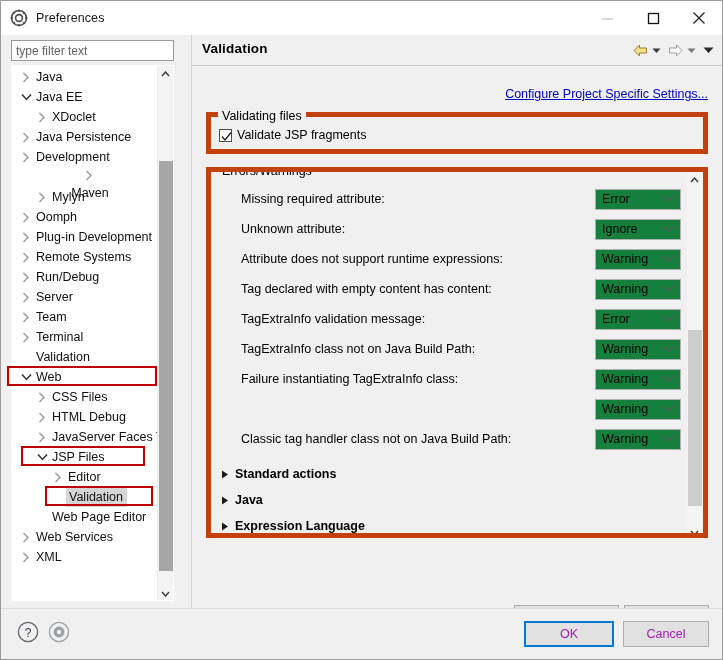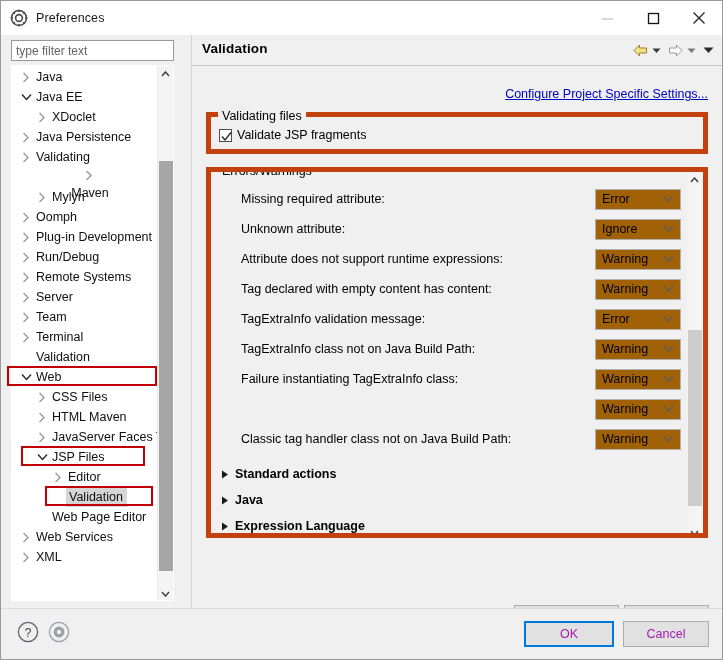--- a/index.html
+++ b/index.html
@@ -422,7 +422,7 @@
                 <polyline points="1.5,1 6,5.5 1.5,10" fill="none" stroke="#9a9a9a" stroke-width="1.4"></polyline>
               </svg>
             </span>
-            <span class="tlabel">Validating</span>
+            <span class="tlabel">Development</span>
           </div>
           <div class="tnode" style="padding-left: 6px; flex-direction: column;">
             <span class="tw">

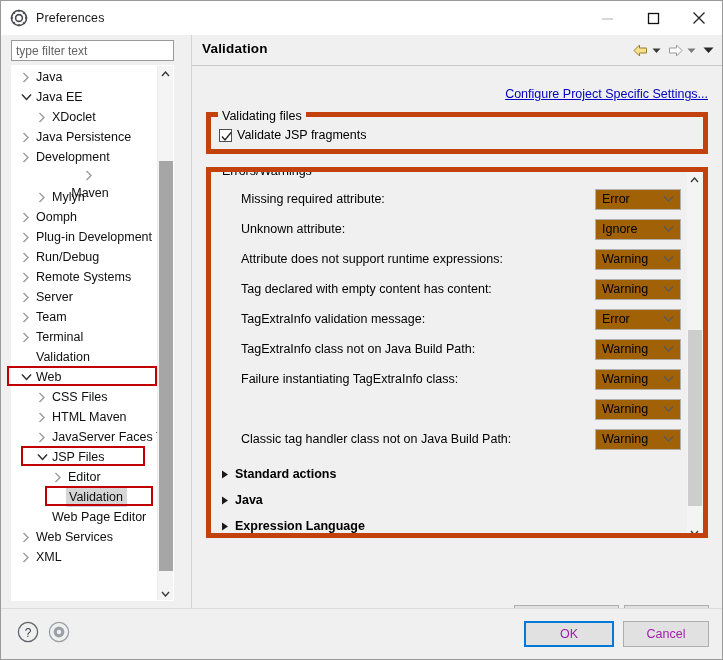--- a/index.html
+++ b/index.html
@@ -238,7 +238,7 @@
   .err-combo {
     position: absolute; left: 384px;
     width: 86px; height: 21px;
-    background: #a16207;
+    background: #15803d;
     border: 1px solid #b0b0b0;
     display: flex; align-items: center;
     font-size: 12.5px;

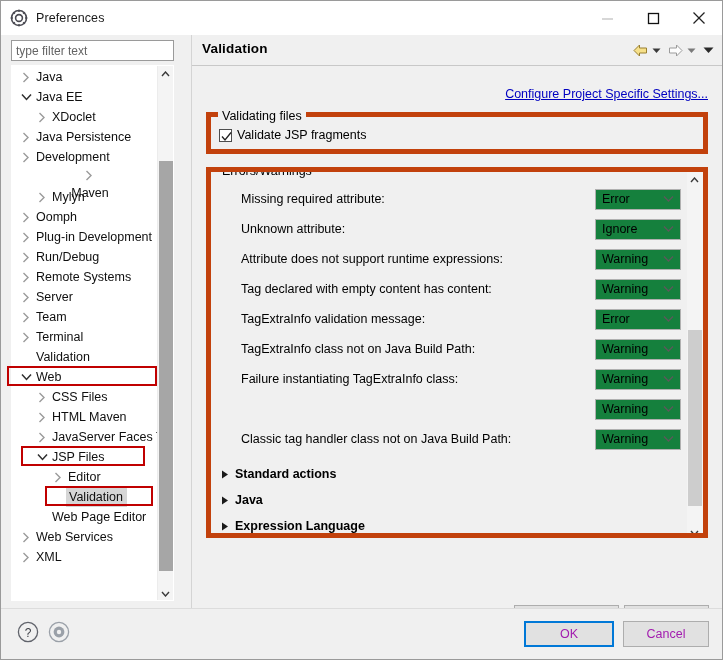--- a/index.html
+++ b/index.html
@@ -462,15 +462,15 @@
                 <polyline points="1.5,1 6,5.5 1.5,10" fill="none" stroke="#9a9a9a" stroke-width="1.4"></polyline>
               </svg>
             </span>
+            <span class="tlabel">Remote Systems</span>
+          </div>
+          <div class="tnode" style="padding-left: 6px;">
+            <span class="tw">
+              <svg width="8" height="11">
+                <polyline points="1.5,1 6,5.5 1.5,10" fill="none" stroke="#9a9a9a" stroke-width="1.4"></polyline>
+              </svg>
+            </span>
             <span class="tlabel">Run/Debug</span>
-          </div>
-          <div class="tnode" style="padding-left: 6px;">
-            <span class="tw">
-              <svg width="8" height="11">
-                <polyline points="1.5,1 6,5.5 1.5,10" fill="none" stroke="#9a9a9a" stroke-width="1.4"></polyline>
-              </svg>
-            </span>
-            <span class="tlabel">Remote Systems</span>
           </div>
           <div class="tnode" style="padding-left: 6px;">
             <span class="tw">

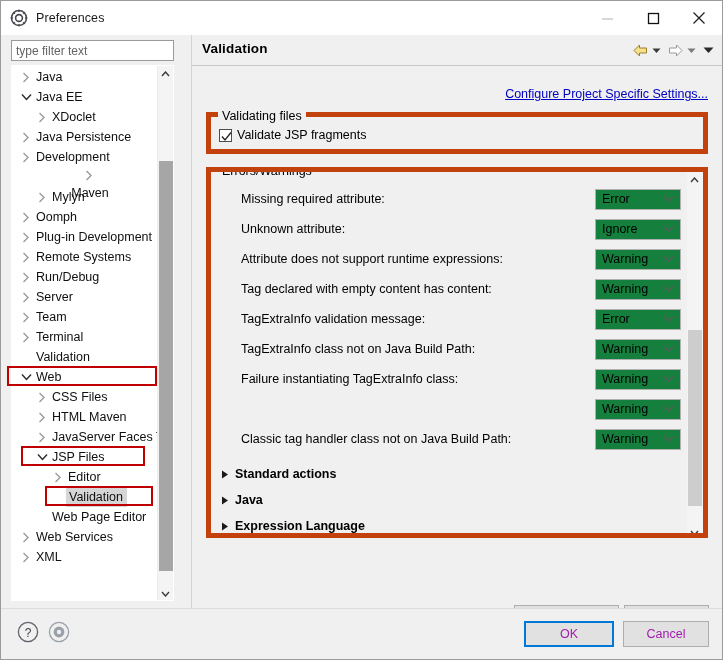--- a/index.html
+++ b/index.html
@@ -522,7 +522,7 @@
                 <polyline points="1.5,1 6,5.5 1.5,10" fill="none" stroke="#9a9a9a" stroke-width="1.4"></polyline>
               </svg>
             </span>
-            <span class="tlabel">HTML Maven</span>
+            <span class="tlabel">HTML Debug</span>
           </div>
           <div class="tnode" style="padding-left: 22px;">
             <span class="tw">

